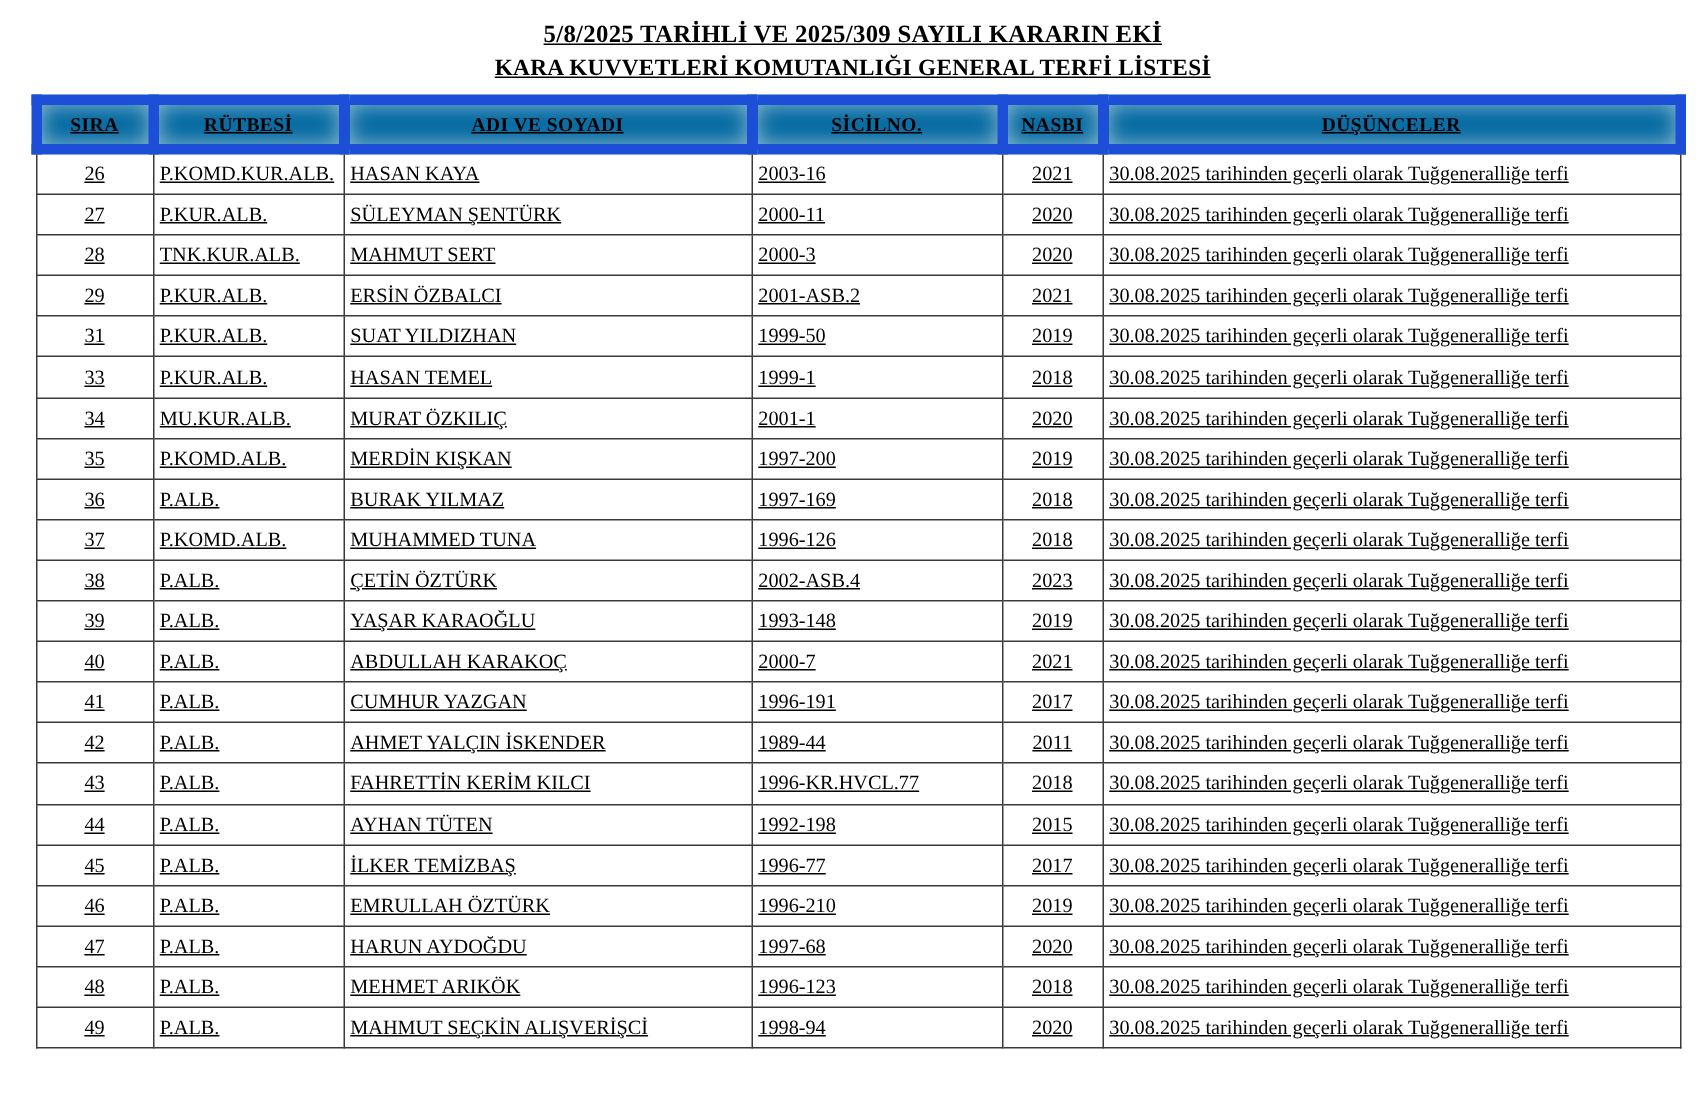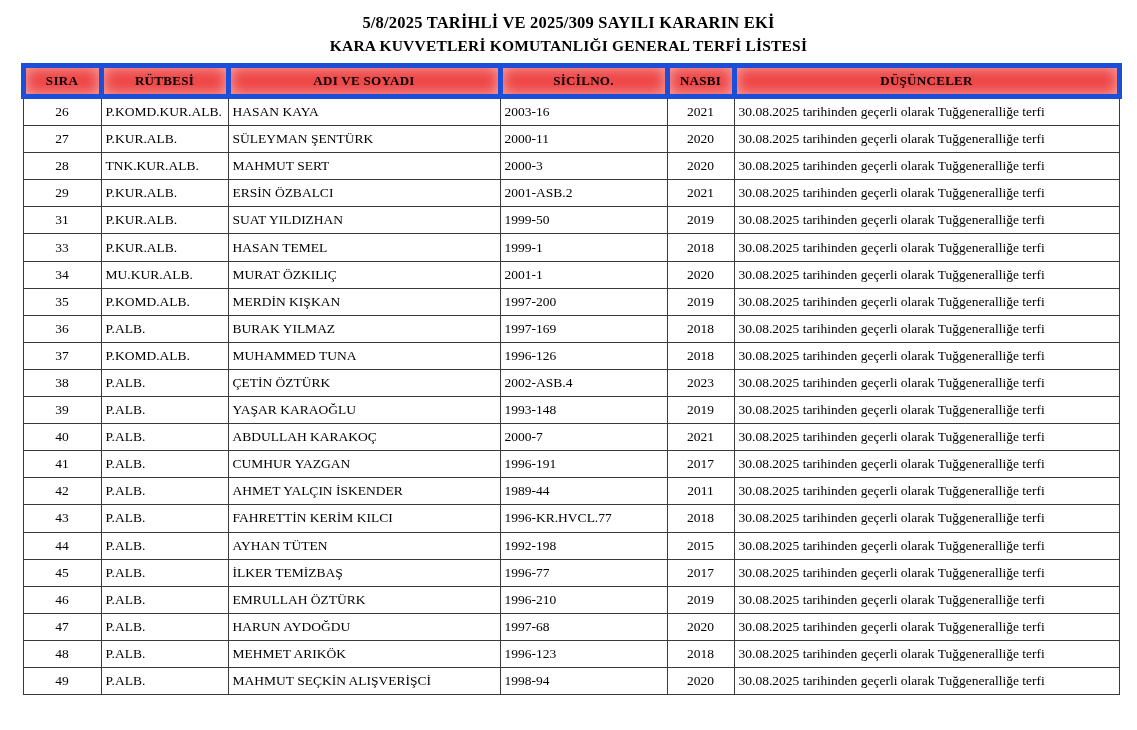--- a/index.html
+++ b/index.html
@@ -21,6 +21,7 @@
     width: 1137px;
     height: 730px;
     box-sizing: border-box;
+    text-decoration: underline;
   }
   .doc-header {
     padding-top: 12px;

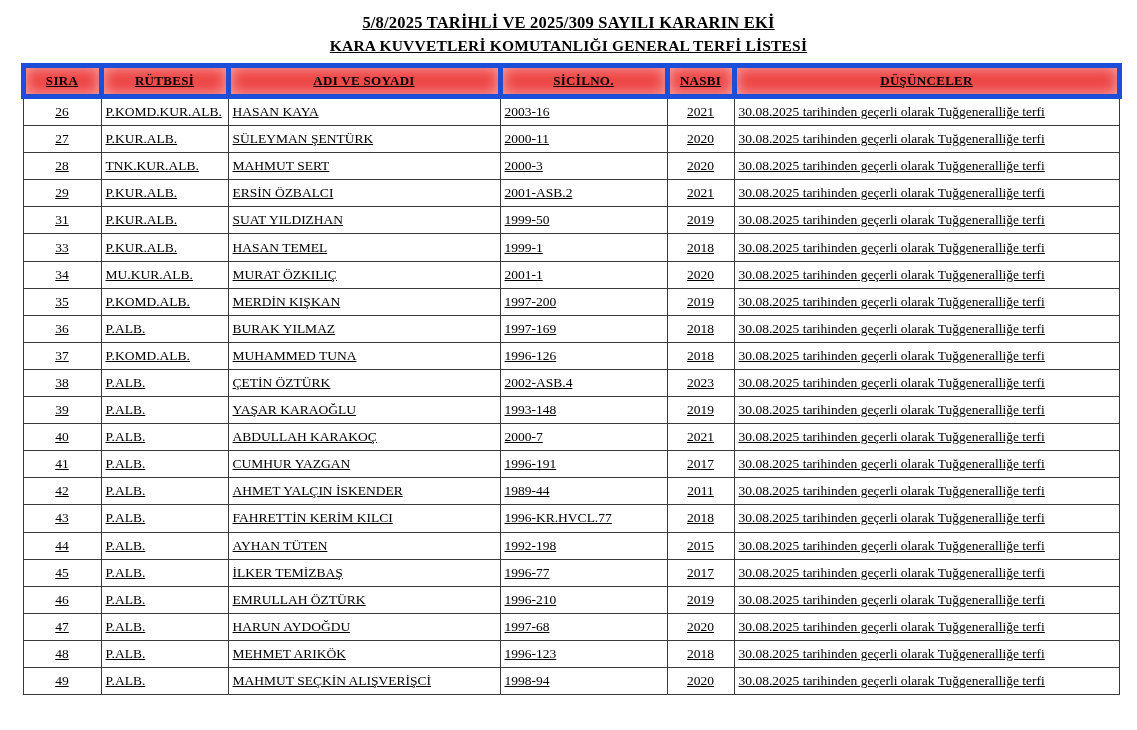--- a/index.html
+++ b/index.html
@@ -60,8 +60,8 @@
   table.terfi col.c-dusunce  { width: 385px; }
 
   table.terfi thead th {
-    background: #ef4444;
-    border: 5px solid #1d4ed8;
+    background: #0369a1;
+    border: 7px solid #1d4ed8;
     font-size: 13px;
     font-weight: bold;
     letter-spacing: 0.3px;

